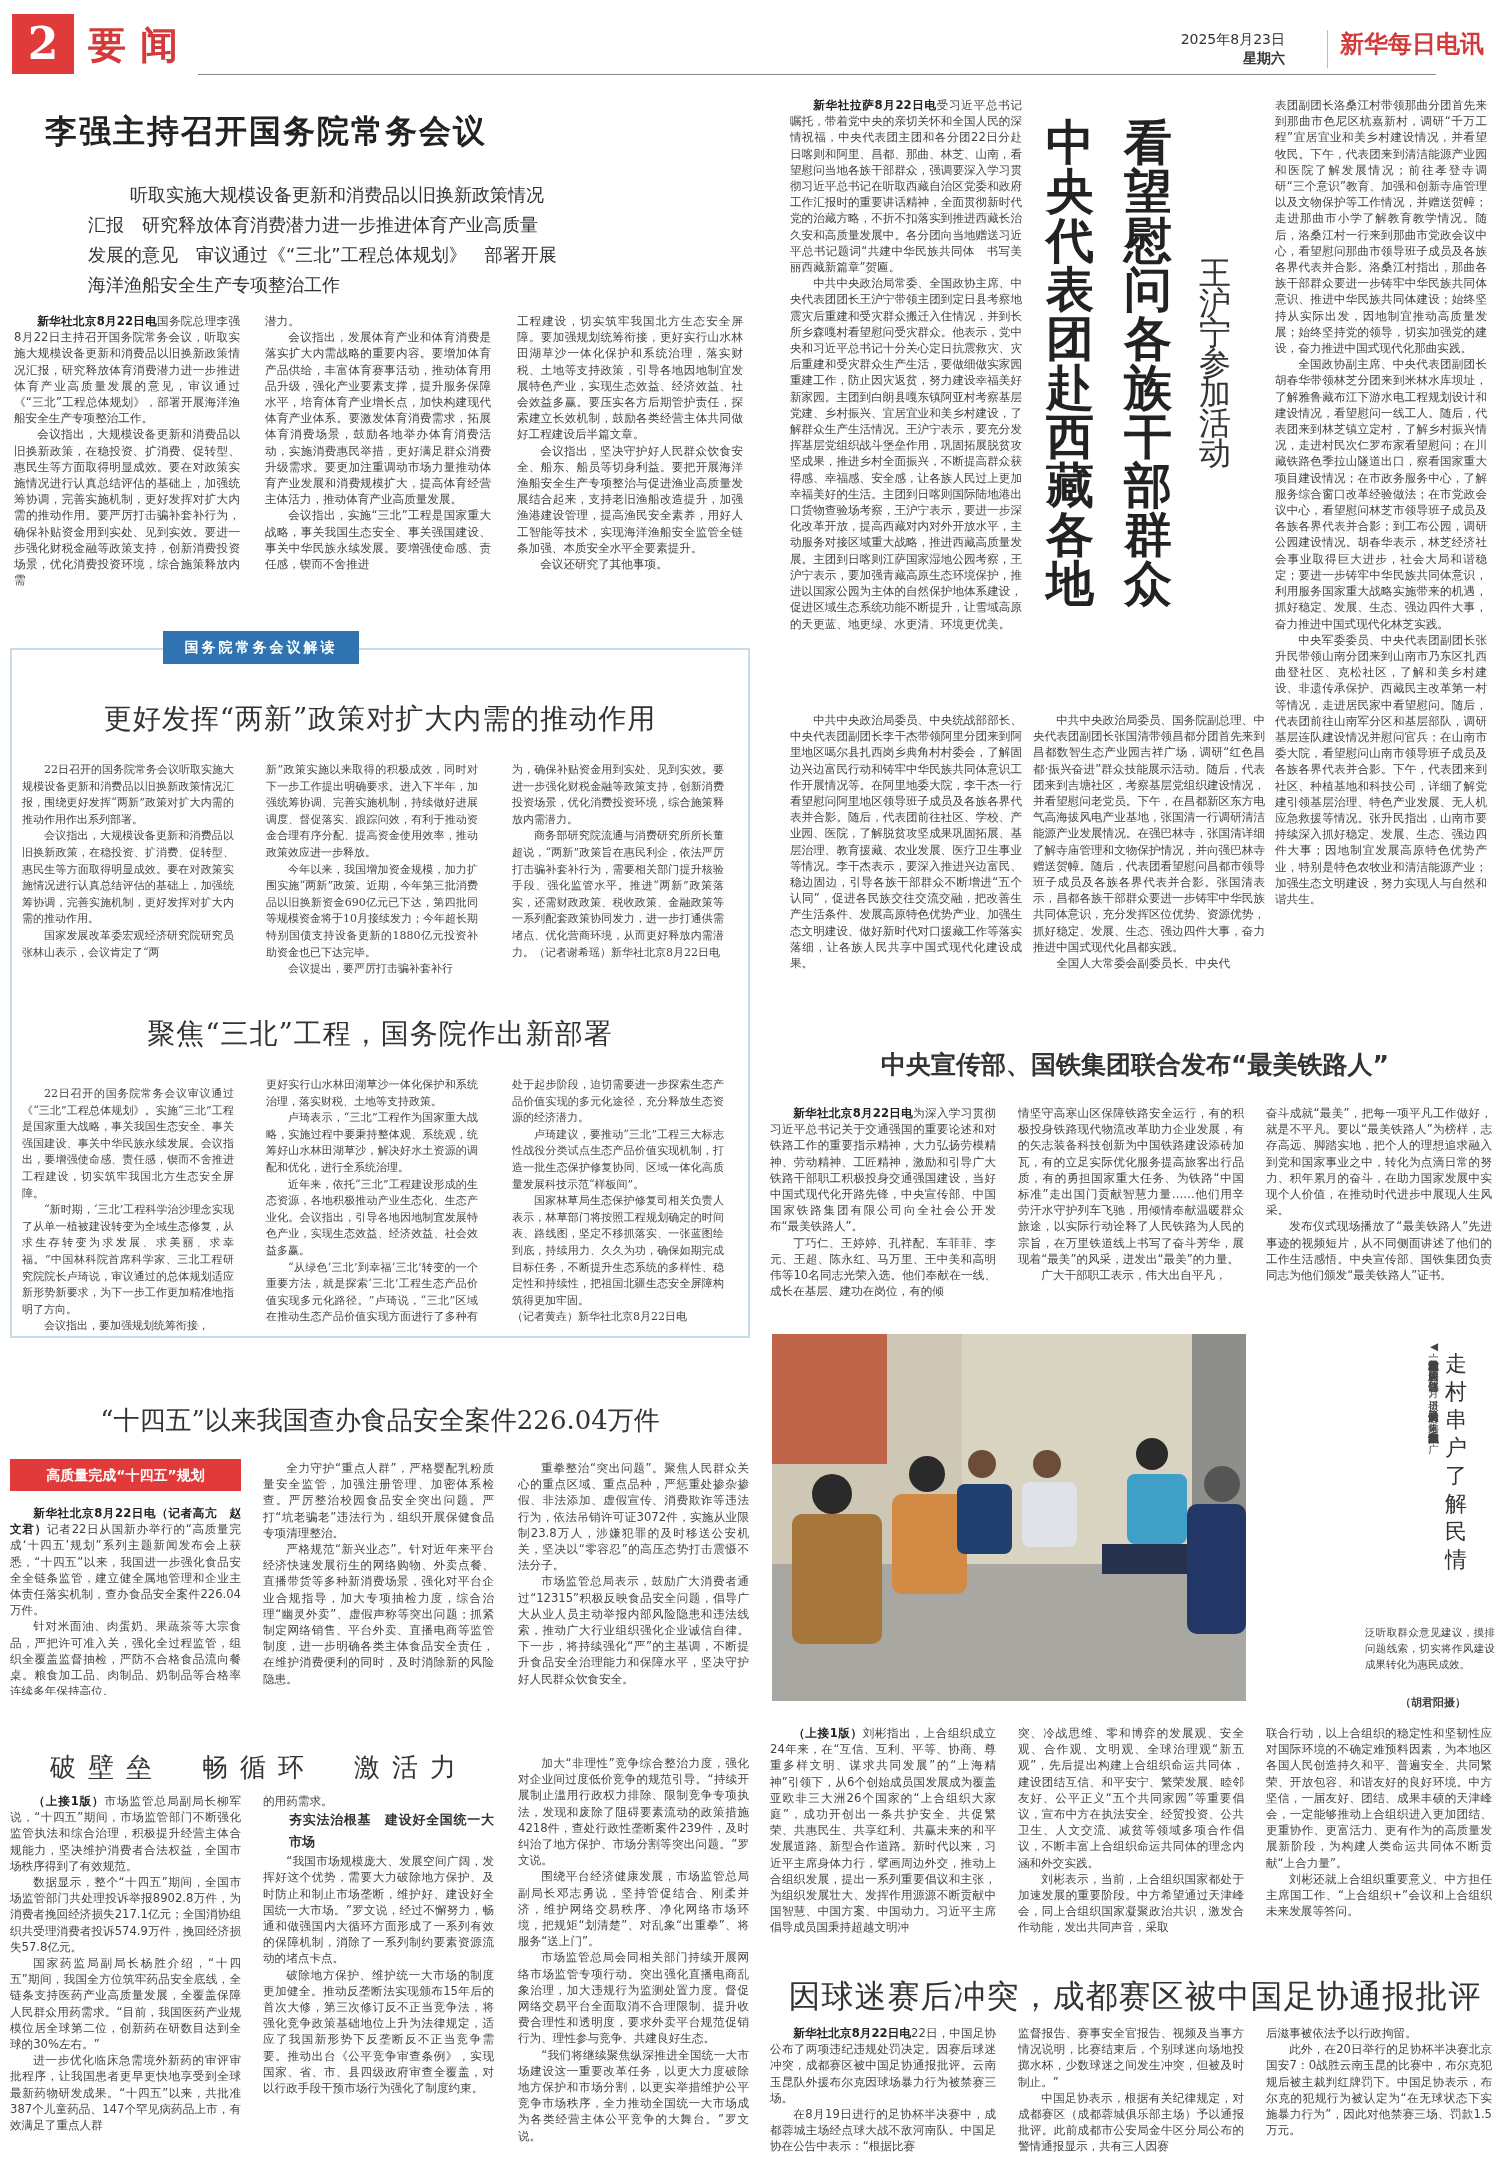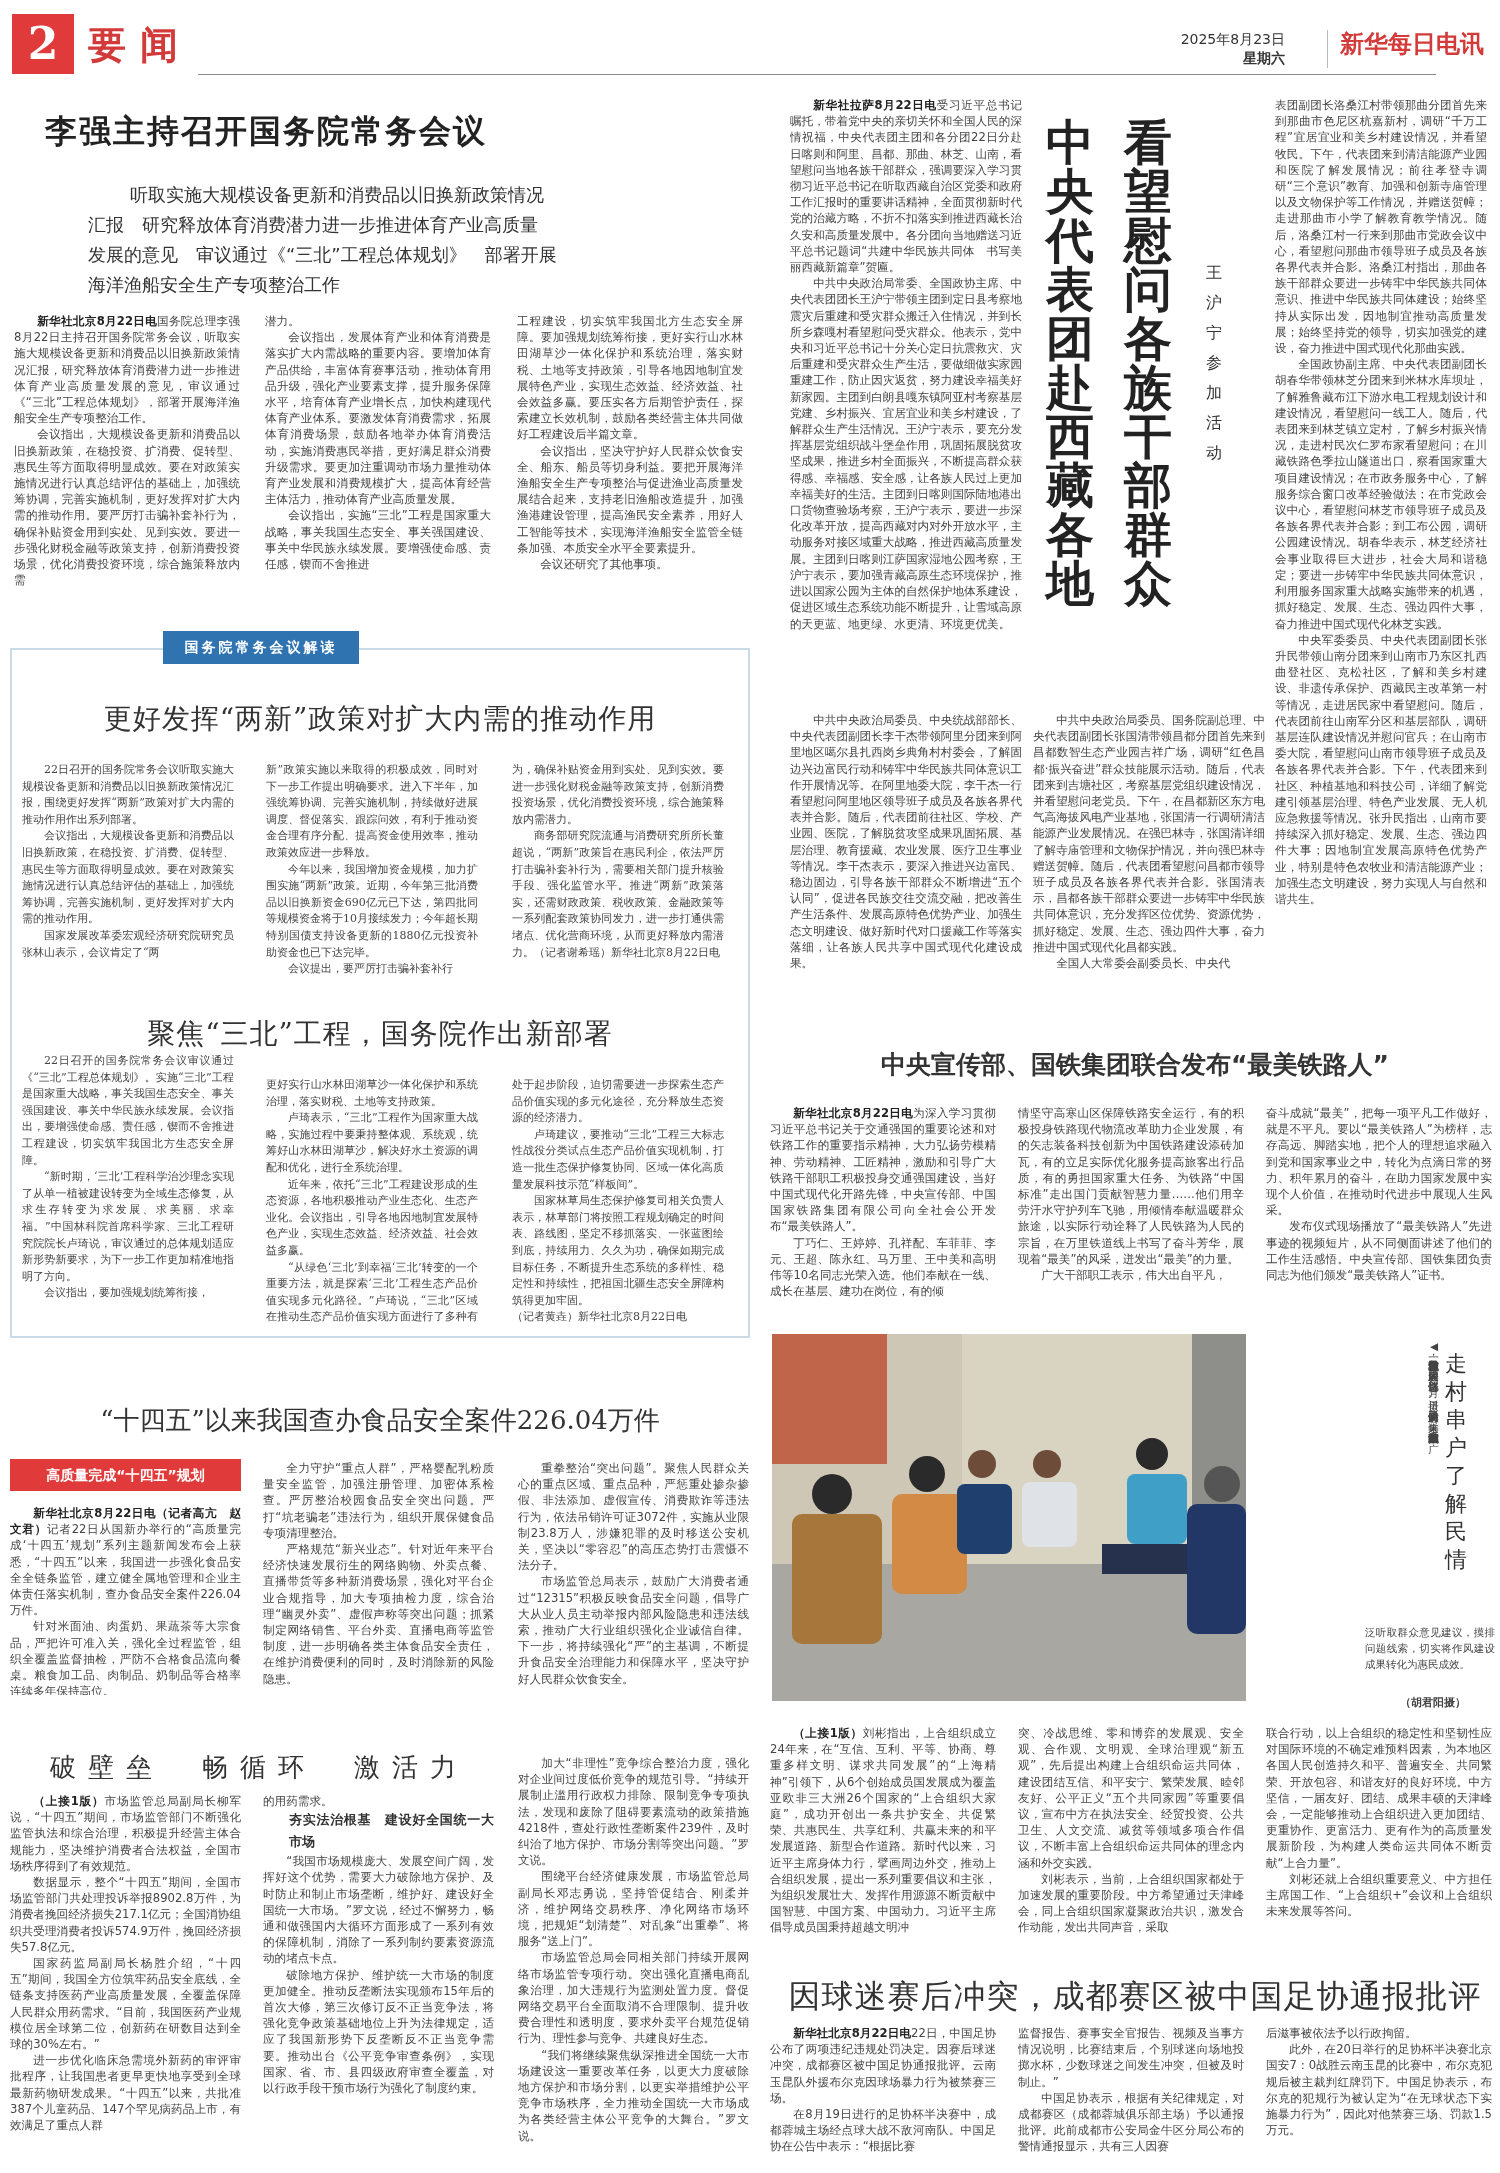--- a/index.html
+++ b/index.html
@@ -19,7 +19,7 @@
 .deck{left:88px;top:180px;font-size:18px;line-height:30px;color:#333}
 .deck div:first-child{padding-left:42px}
 .vtitle{font-family:"DejaVu Serif",serif;font-weight:bold;font-size:48px;line-height:49px;color:#222;width:56px;text-align:center;word-break:break-all}
-.vsub{font-size:16px;line-height:30px;color:#333;width:30px;text-align:center;word-break:break-all}
+.vsub{font-size:32px;line-height:30px;color:#333;width:30px;text-align:center;word-break:break-all}
 .boxframe{left:10px;top:648px;width:740px;height:690px;border:2px solid #c9dbe7}
 .boxtag{left:163px;top:631px;width:196px;height:33px;background:#2f74b0;color:#fff;font-weight:bold;font-size:14px;line-height:33px;text-align:center;letter-spacing:3px}
 .boxh{font-family:"DejaVu Serif",serif;font-size:28px;color:#333;text-align:center;letter-spacing:1px}

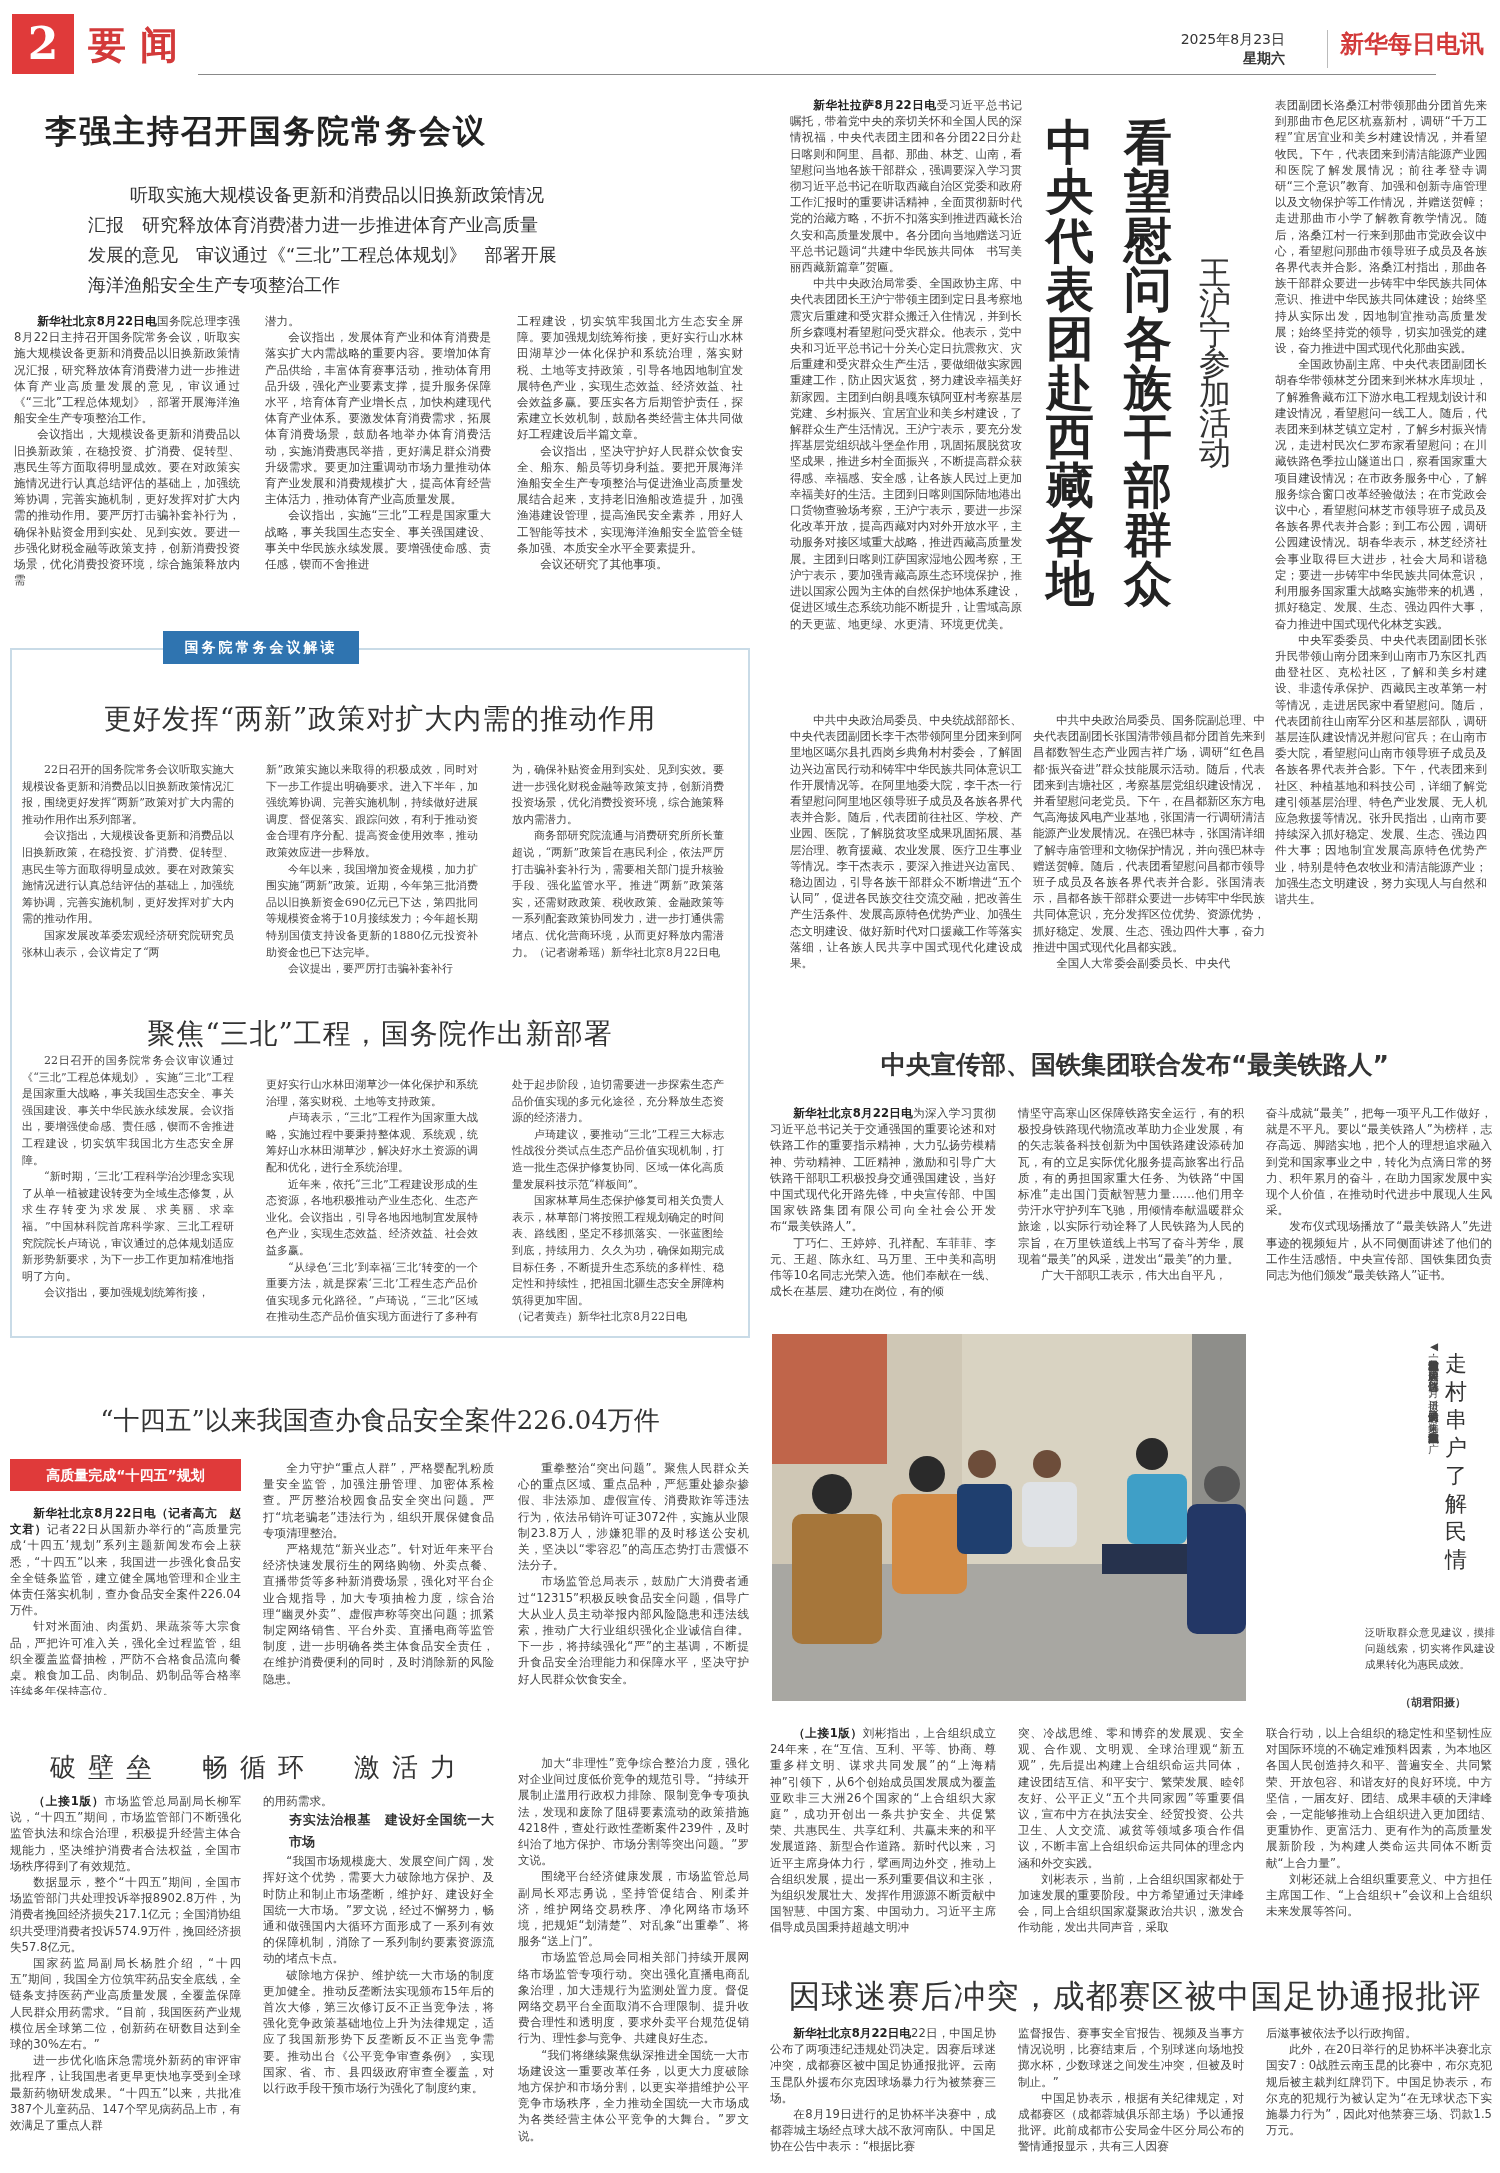--- a/index.html
+++ b/index.html
@@ -88,7 +88,7 @@
 </div>
 
 <div class="abs boxh" style="left:20px;top:1015px;width:720px">聚焦“三北”工程，国务院作出新部署</div>
-<div class="boxcol" style="left:22px;top:1053px;width:212px;height:245px">
+<div class="boxcol" style="left:22px;top:1086px;width:212px;height:245px">
   <p>22日召开的国务院常务会议审议通过《“三北”工程总体规划》。实施“三北”工程是国家重大战略，事关我国生态安全、事关强国建设、事关中华民族永续发展。会议指出，要增强使命感、责任感，锲而不舍推进工程建设，切实筑牢我国北方生态安全屏障。</p>
   <p>“新时期，‘三北’工程科学治沙理念实现了从单一植被建设转变为全域生态修复，从求生存转变为求发展、求美丽、求幸福。”中国林科院首席科学家、三北工程研究院院长卢琦说，审议通过的总体规划适应新形势新要求，为下一步工作更加精准地指明了方向。</p>
   <p>会议指出，要加强规划统筹衔接，</p>

